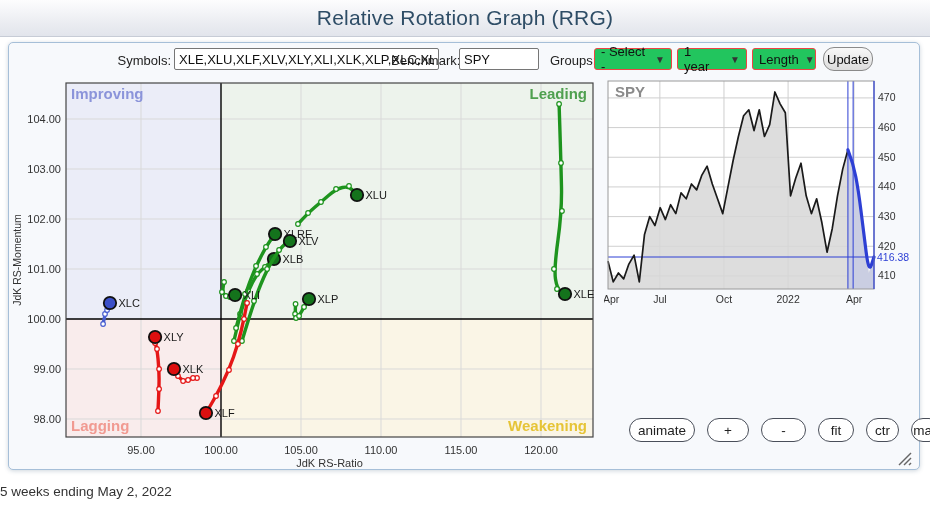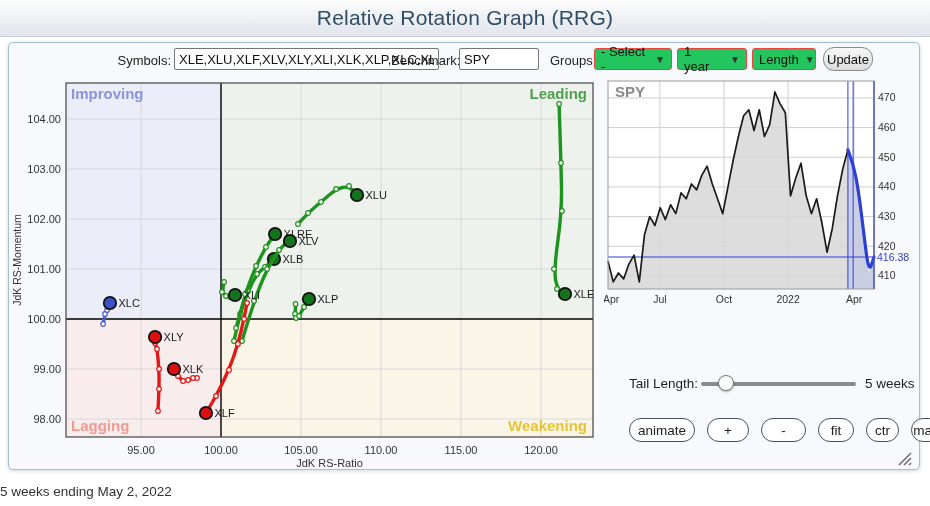--- a/index.html
+++ b/index.html
@@ -267,12 +267,6 @@
         <text x="11" y="21" font-size="15" font-weight="bold" fill="#8a8a8a">SPY</text>
       </svg>
 
-    <div id="tail-row">
-      <div id="tail-label">Tail Length:</div>
-      <div id="tail-track"></div>
-      <div id="tail-thumb"></div>
-      <div id="tail-value">5 weeks</div>
-    </div>
 
     <div id="btn-row">
         <button class="pill" style="width: 66px;">animate</button>

